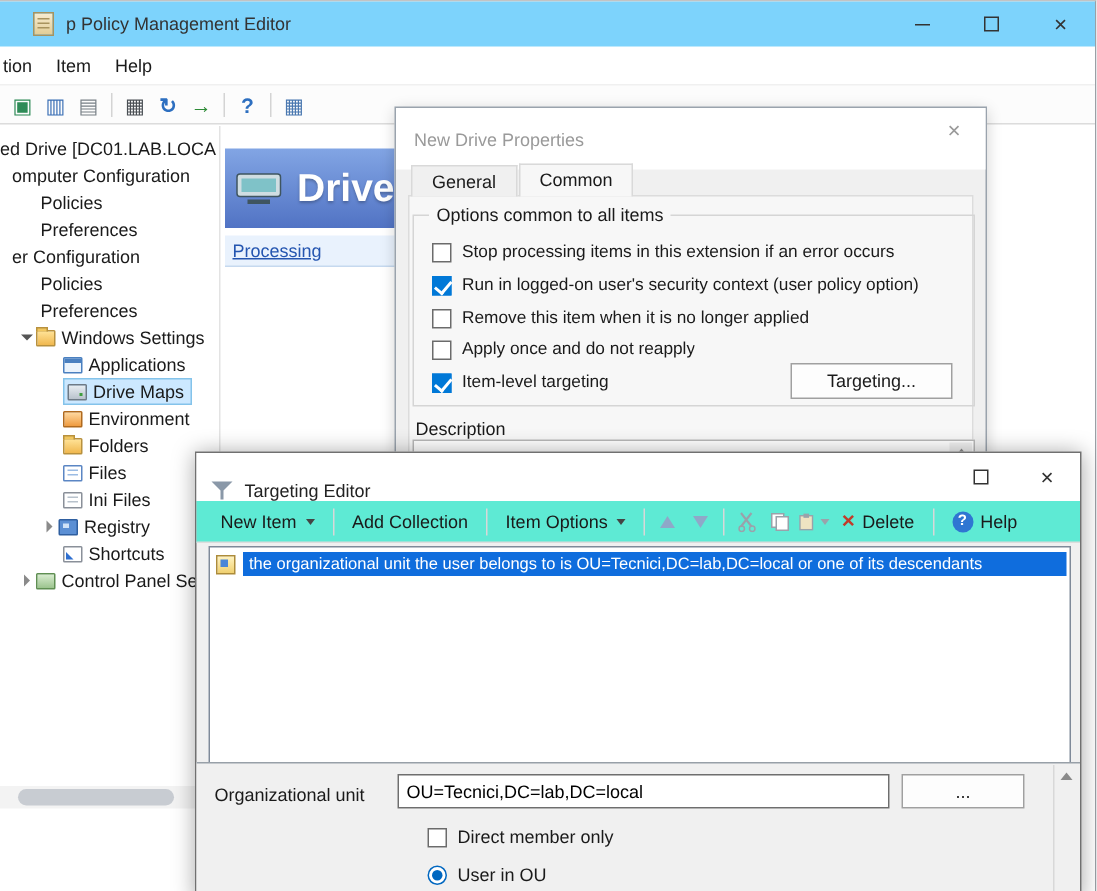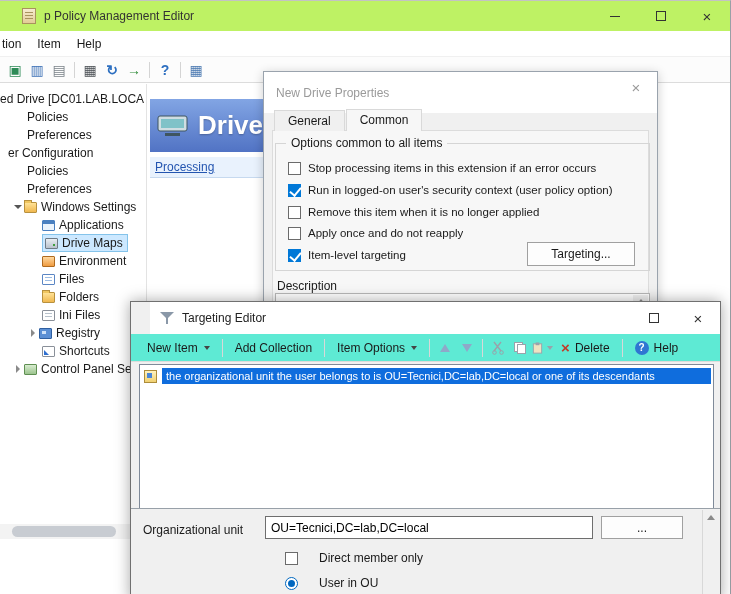--- a/index.html
+++ b/index.html
@@ -8,7 +8,7 @@
 
   
   .app { position:absolute; inset:0; background:#fff; border-top:1px solid #c3c3c3; border-right:1px solid #9aa0a6; }
-  .titlebar { height:30px; background:#bef264; display:flex; align-items:center; position:relative; }
+  .titlebar { height:30px; background:#7dd3fc; display:flex; align-items:center; position:relative; }
   .app-icon { width:14px; height:16px; margin-left:22px; background:linear-gradient(#f7ecd0,#e2cd96); border:1px solid #a8935e; position:relative; }
   .app-icon::before { content:""; position:absolute; left:2px; top:3px; right:2px; height:1px; background:#a8935e; box-shadow:0 3px 0 #a8935e, 0 6px 0 #a8935e; }
   .wtitle { margin-left:8px; color:#333; white-space:nowrap; }

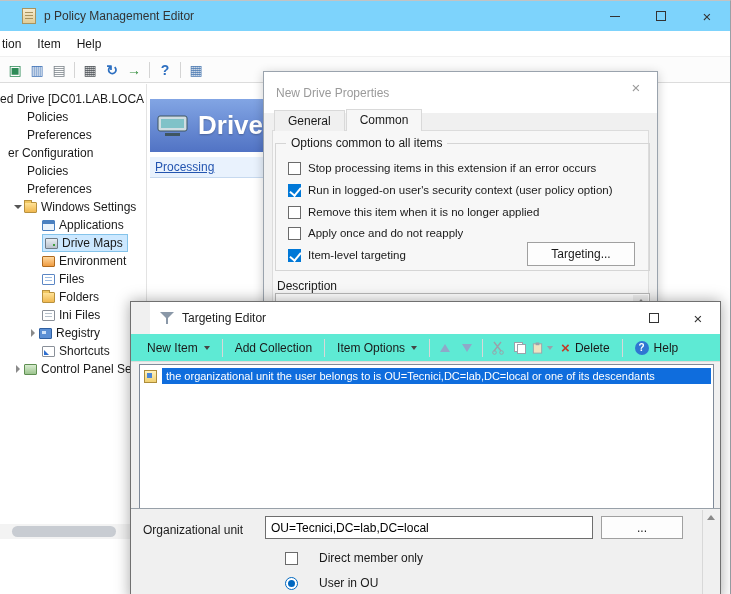--- a/index.html
+++ b/index.html
@@ -171,6 +171,9 @@
     <div class="trow" style="padding-left:0">
         <span class="tlabel">ed Drive [DC01.LAB.LOCA</span>
       </div>
+    <div class="trow" style="padding-left:8px">
+        <span class="tlabel">omputer Configuration</span>
+      </div>
     <div class="trow" style="padding-left:27px">
         <span class="tlabel">Policies</span>
       </div>

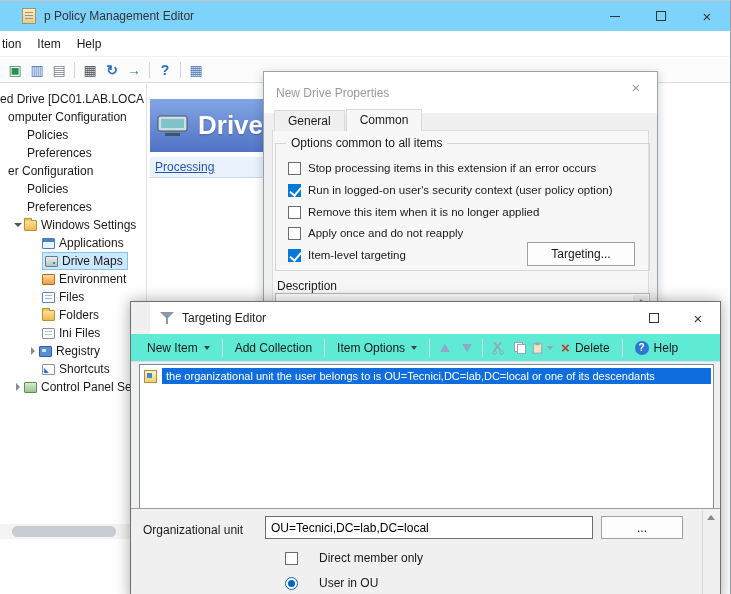--- a/index.html
+++ b/index.html
@@ -209,12 +209,12 @@
       <span class="tlabel">Environment</span>
     </div>
     <div class="trow" style="padding-left:42px">
+      <span class="ticon i-folder"></span>
+      <span class="tlabel">Folders</span>
+    </div>
+    <div class="trow" style="padding-left:42px">
       <span class="ticon i-files"></span>
       <span class="tlabel">Files</span>
-    </div>
-    <div class="trow" style="padding-left:42px">
-      <span class="ticon i-folder"></span>
-      <span class="tlabel">Folders</span>
     </div>
     <div class="trow" style="padding-left:42px">
       <span class="ticon i-doc"></span>

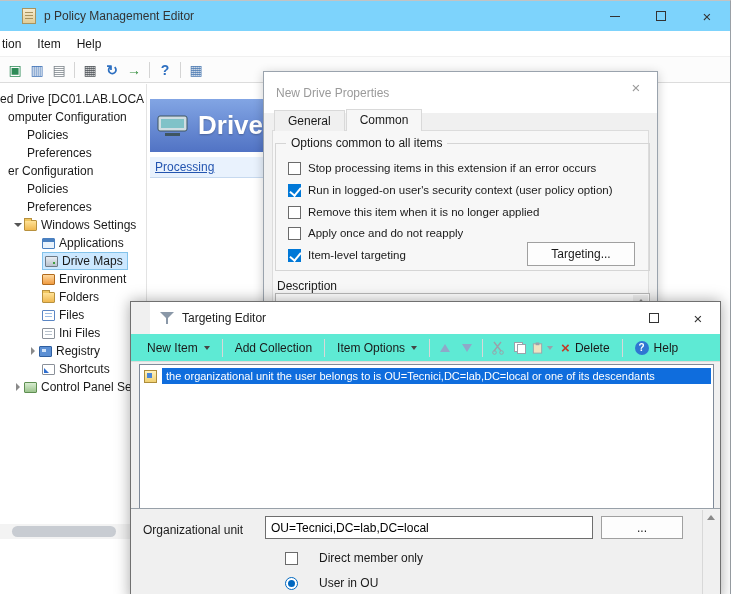--- a/index.html
+++ b/index.html
@@ -97,7 +97,7 @@
 
   
   .dlg-target { position:absolute; left:130px; top:300px; width:591px; height:300px; background:#f0f0f0; border:1px solid #707070; box-shadow:0 0 14px rgba(0,0,0,.35); }
-  .te-titlebar { height:32px; background:#fff; display:flex; align-items:center; padding-left:10px; position:relative;margin-left:19px; }
+  .te-titlebar { height:32px; background:#fff; display:flex; align-items:flex-end; padding-left:10px; position:relative; }
   .funnel { width:14px; height:14px; position:relative; flex:0 0 auto; }
   .funnel::before { content:""; position:absolute; top:1px; left:0; border-left:7px solid transparent; border-right:7px solid transparent; border-top:7px solid #8a98a8; }
   .funnel::after { content:""; position:absolute; top:7px; left:6px; width:2px; height:6px; background:#8a98a8; }

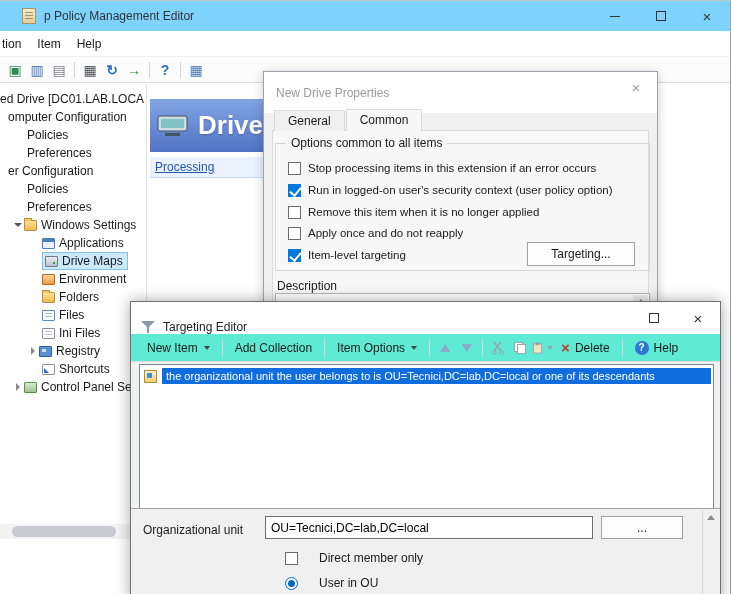--- a/index.html
+++ b/index.html
@@ -122,7 +122,7 @@
   .ou-label { position:absolute; left:12px; top:14px; white-space:nowrap; }
   .ou-input { position:absolute; left:134px; top:7px; width:328px; height:23px; border:1px solid #6e6e6e; font-family:"Liberation Sans",sans-serif; font-size:12px; padding:0 5px; background:#fff; }
   .btn-browse { position:absolute; left:470px; top:7px; width:82px; height:23px; font-size:12px; }
-  .form-row { position:absolute; left:154px; display:flex; align-items:center; gap:21px; white-space:nowrap; }
+  .form-row { position:absolute; left:154px; display:flex; align-items:center; gap:7px; white-space:nowrap; }
   .te-vscroll { position:absolute; right:2px; top:1px; width:16px; bottom:0; background:#f0f0f0; border-left:1px solid #d8d8d8; }
   .te-vscroll::before { content:""; position:absolute; left:4px; top:5px; border-bottom:5px solid #8a8a8a; border-left:4px solid transparent; border-right:4px solid transparent; }
 </style>

